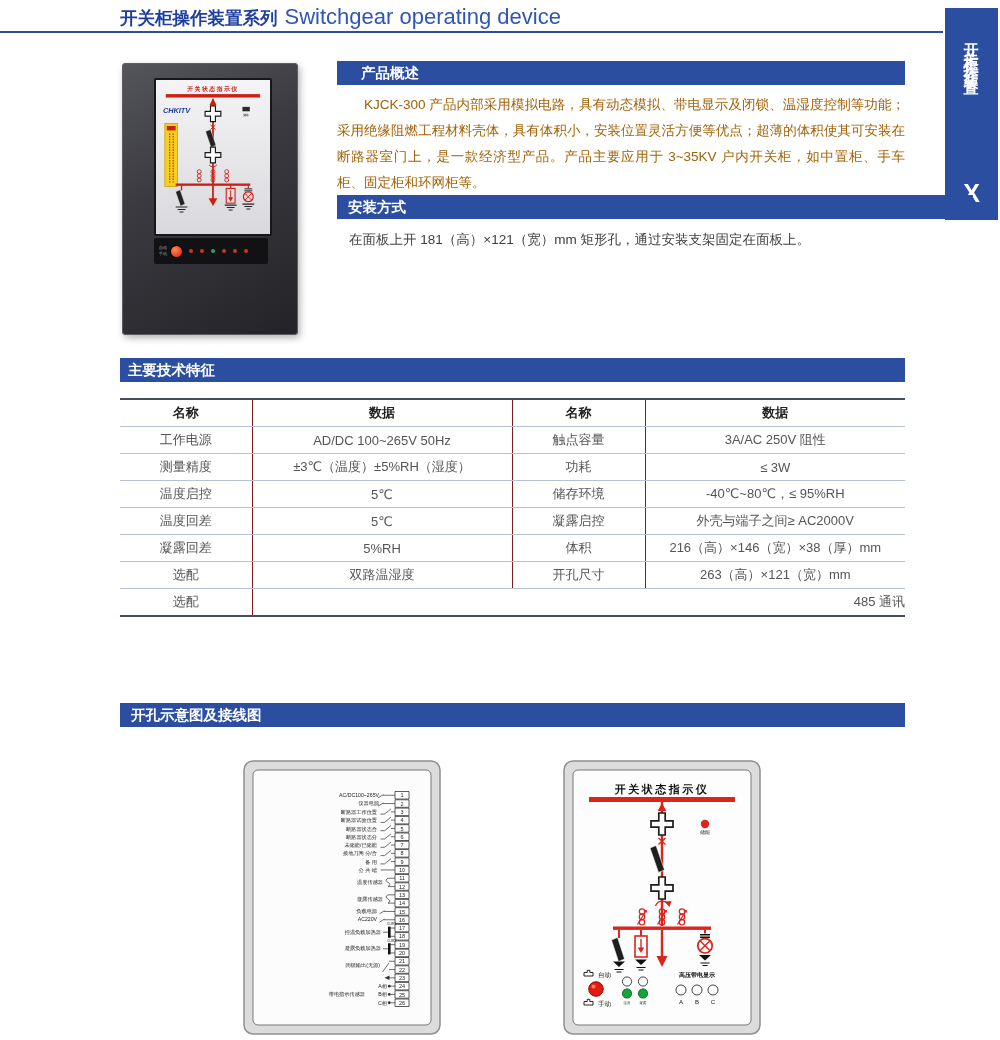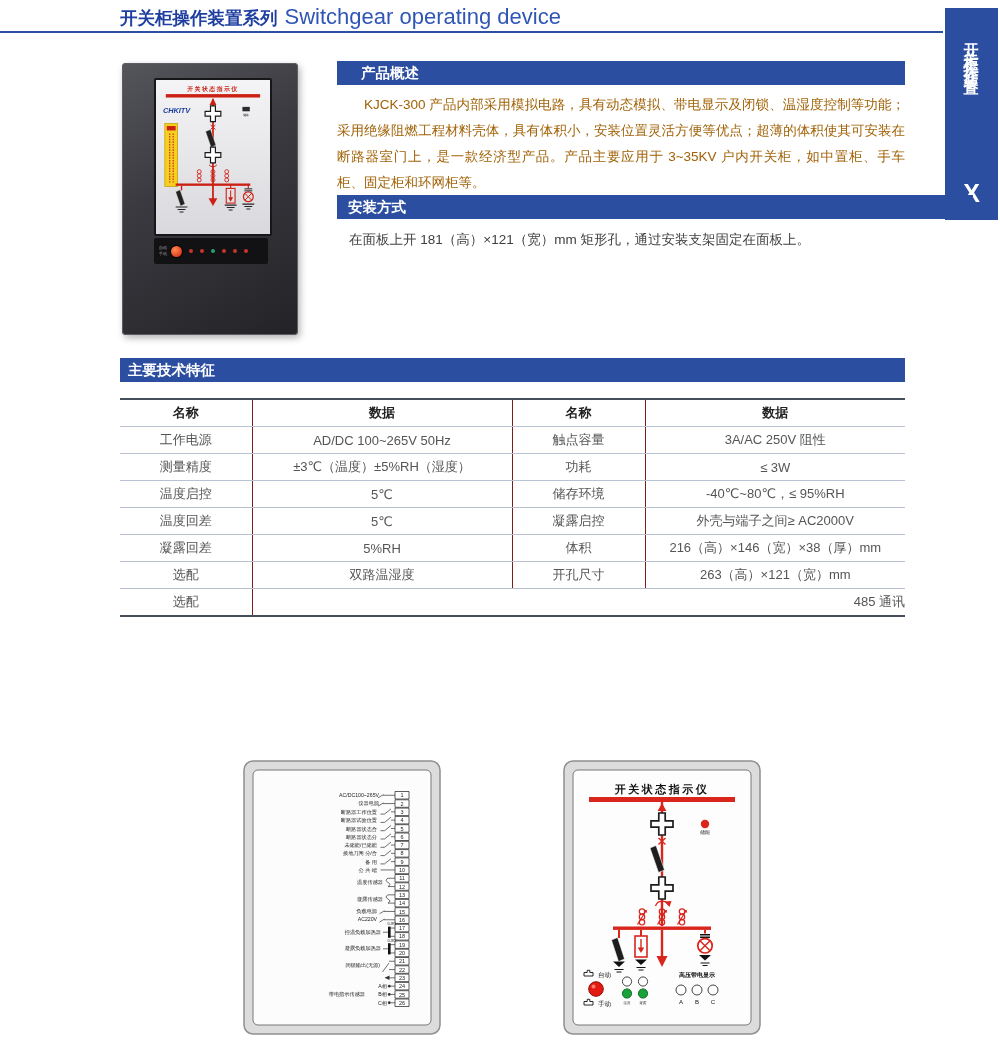--- a/index.html
+++ b/index.html
@@ -215,6 +215,7 @@
     </tbody>
   </table>
 
+  <div class="abs bar bar-diagram">开孔示意图及接线图</div>
 
   <div class="abs diagram diagram-left">
     <svg viewBox="0 0 198 275" width="198" height="275">

